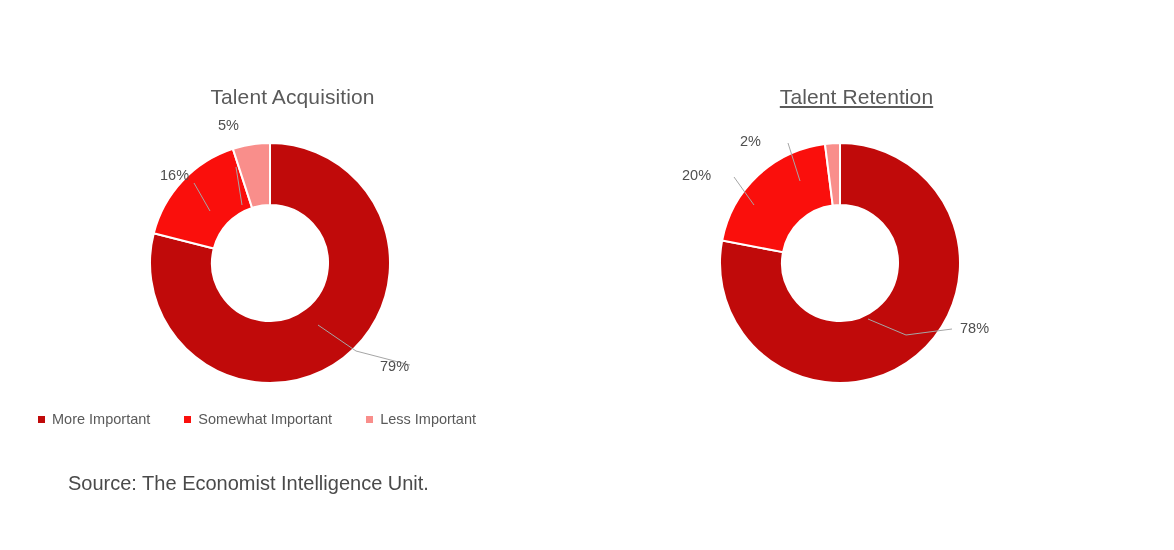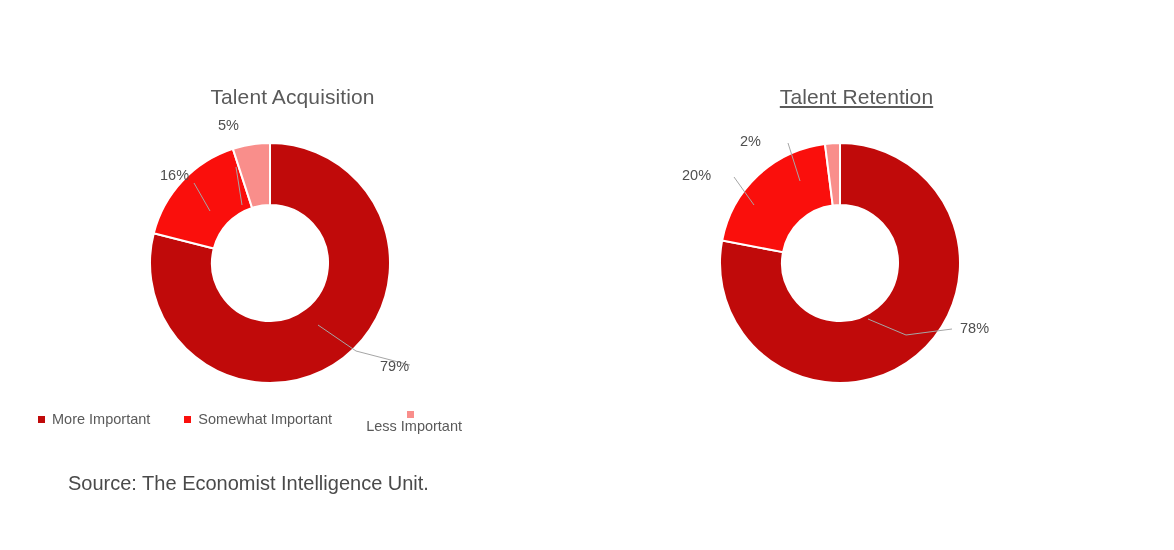--- a/index.html
+++ b/index.html
@@ -78,7 +78,7 @@
     align-items: center;
     margin-right: 34px;
   }
-  .legend-item:last-child { margin-right: 0; flex-direction: column; }
+  .legend-item:last-child { margin-right: 0; }
 
   .legend-swatch {
     width: 7px;

